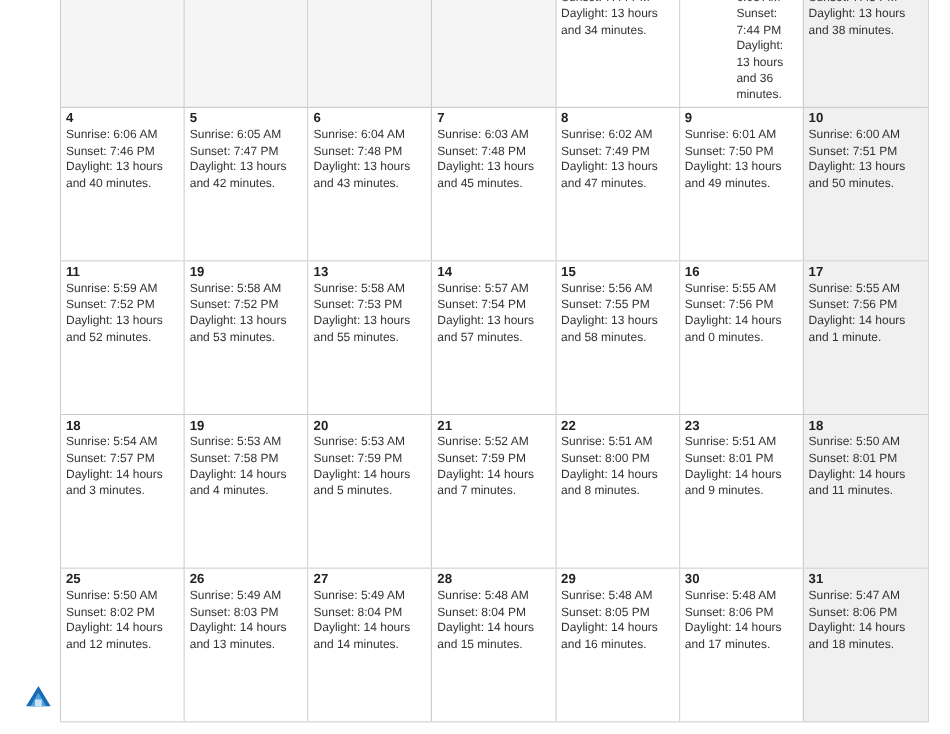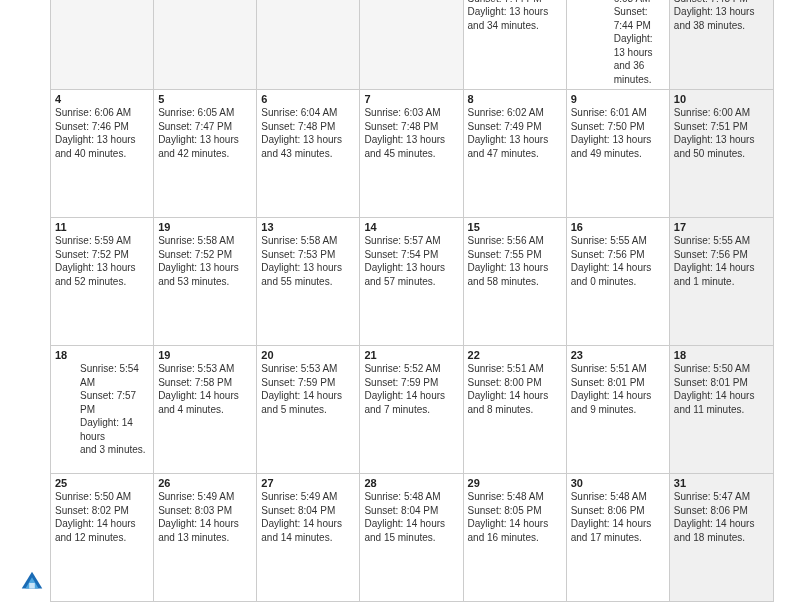--- a/index.html
+++ b/index.html
@@ -280,7 +280,7 @@
         <div class="cal-row">
           <div class="cal-cell">
             <div class="day-num">18</div>
-            <div class="cell-info" style="white-space: pre-line; margin-left: 25px;">Sunrise: 5:54 AM
+            <div class="cell-info" style="white-space: pre-line;">Sunrise: 5:54 AM
 Sunset: 7:57 PM
 Daylight: 14 hours
 and 3 minutes.</div>

